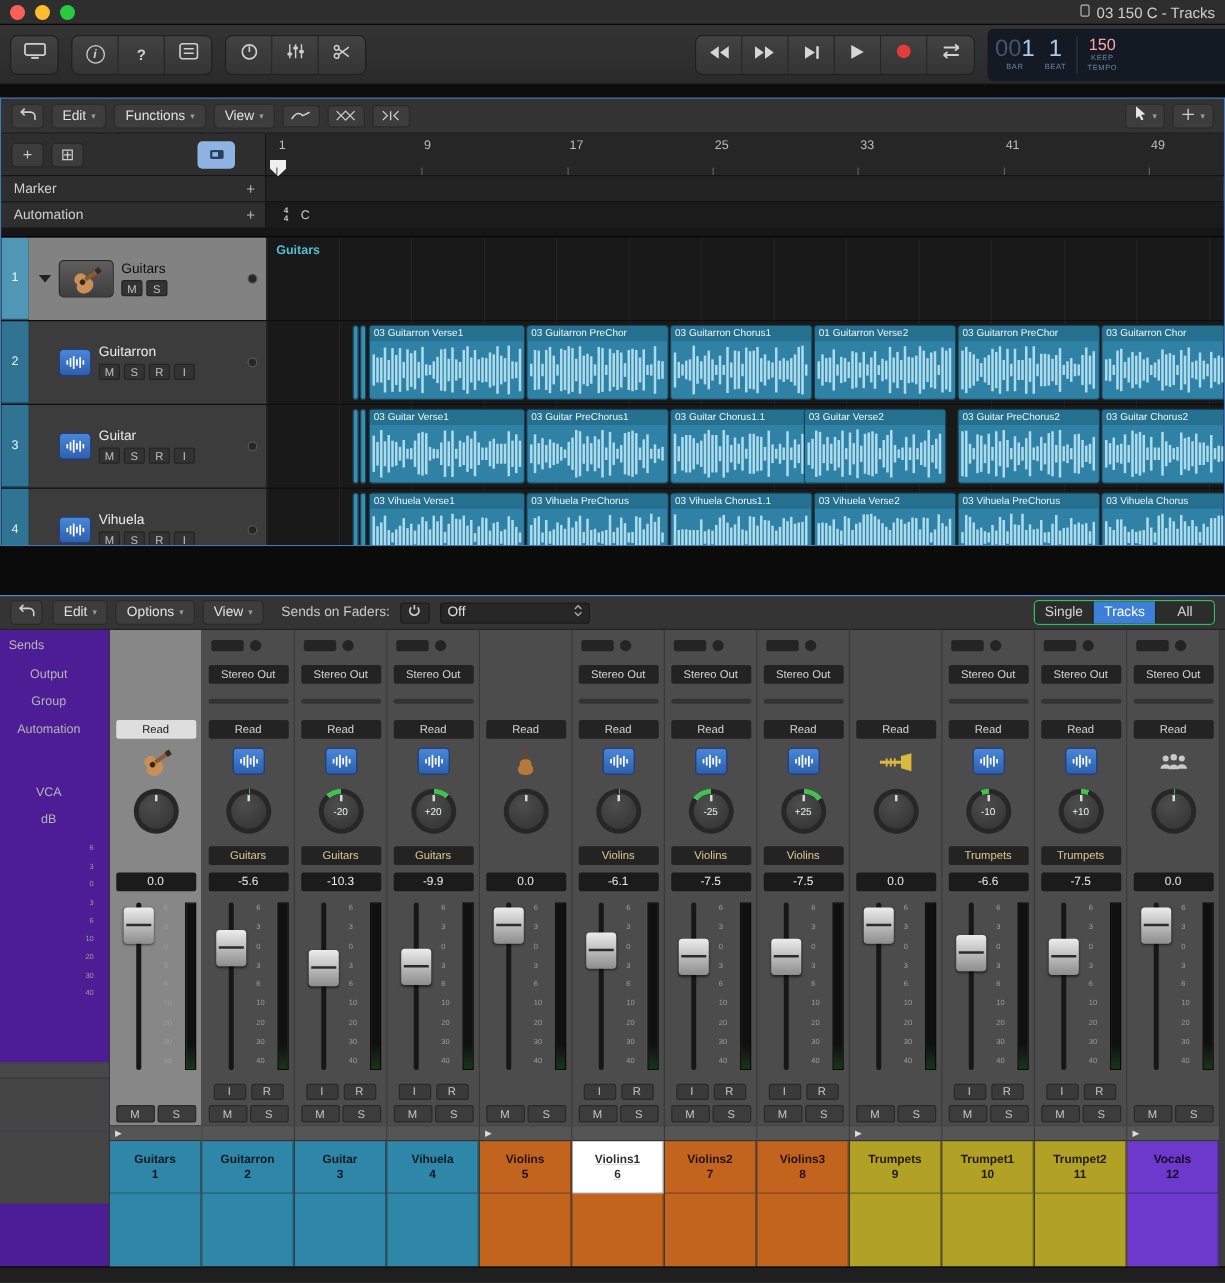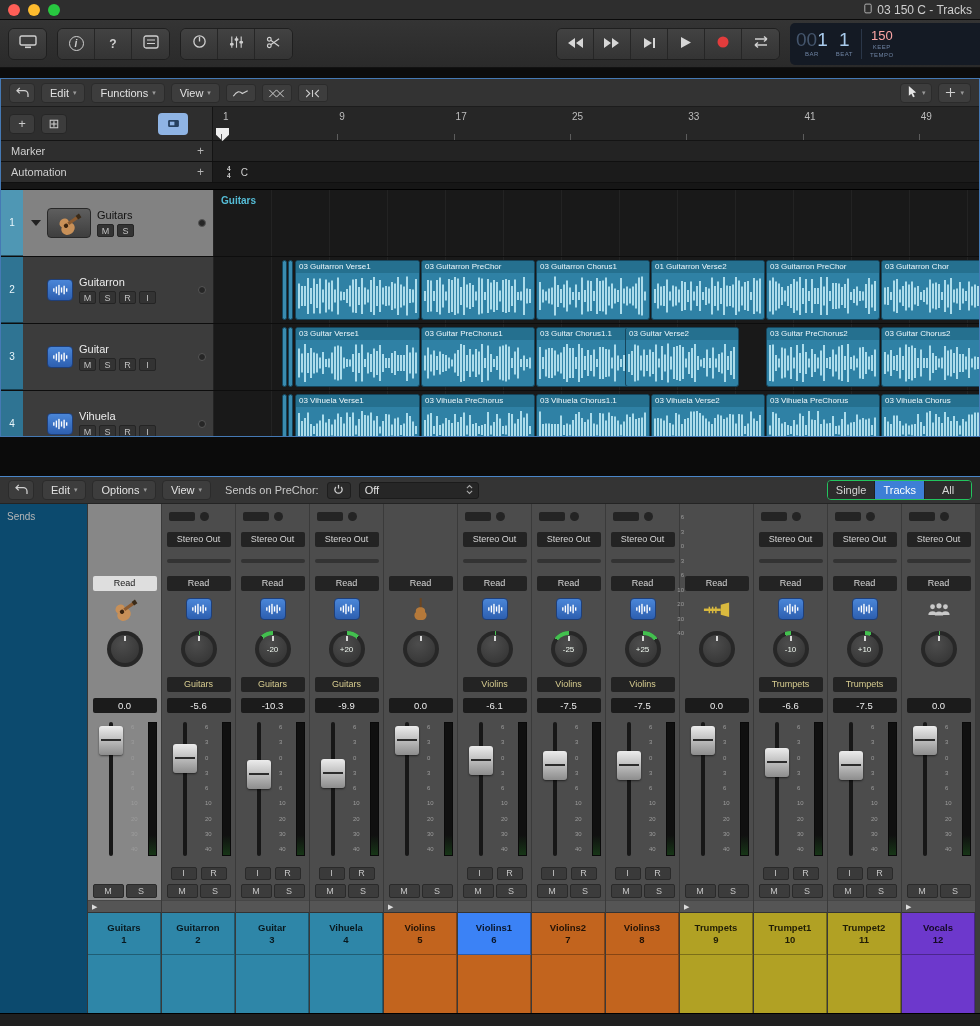--- a/index.html
+++ b/index.html
@@ -828,7 +828,7 @@
                 <rect x="107" y="3.5" width="2" height="37" fill="rgba(186,229,243,0.9)"></rect>
               </svg></div>
           </div>
-          <div class="region" style="left: 412px; width: 114px;">
+          <div class="region" style="left: 430px; width: 114px;">
             <div class="region-h">03 Guitar Verse2</div>
             <div class="region-w"><svg xmlns="http://www.w3.org/2000/svg" width="112" height="44">
                 <rect x="2" y="13.0" width="2" height="18" fill="rgba(186,229,243,0.9)"></rect>

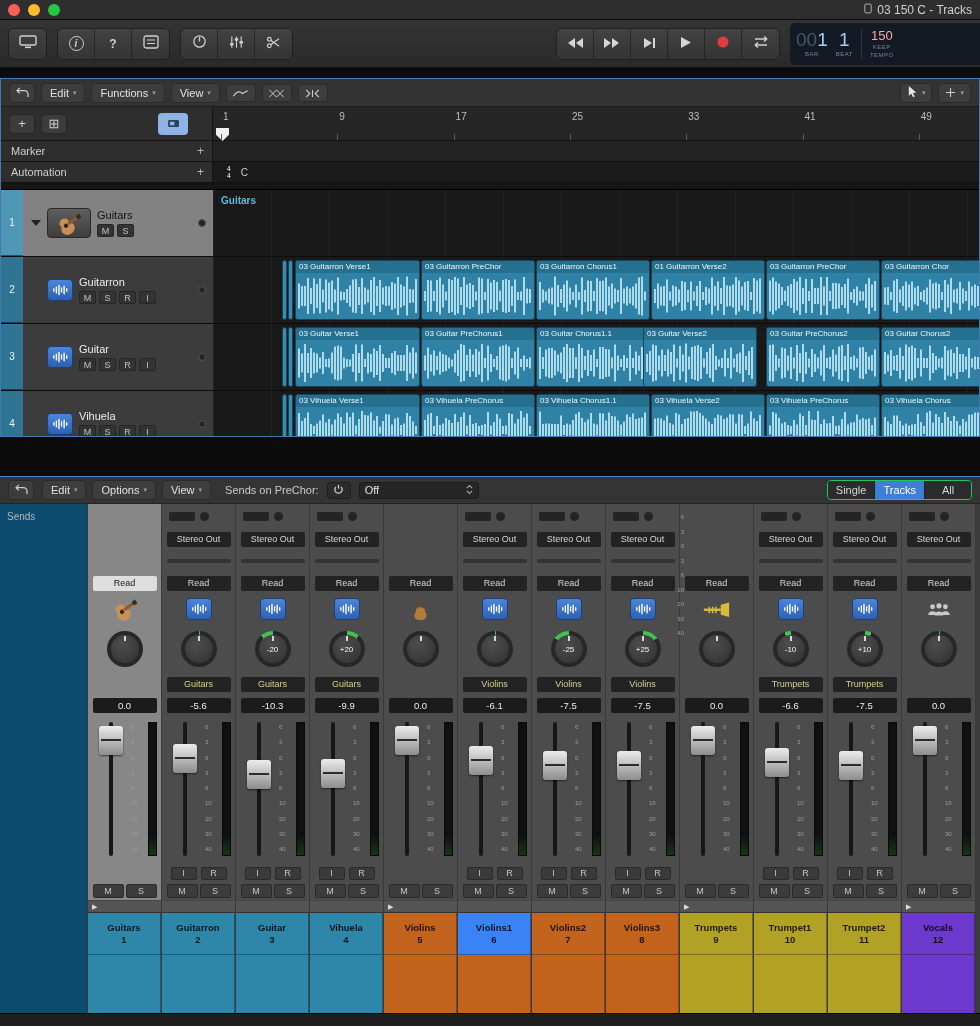--- a/index.html
+++ b/index.html
@@ -1254,7 +1254,7 @@
           <span class="chev">▾</span>
         </div>
       </div>
-    <span class="sof-label">Sends on PreChor:</span>
+    <span class="sof-label">Sends on Faders:</span>
     <div class="pwr-btn">
       <span><svg viewBox="0 0 12 12" width="11" height="11">
             <path d="M6 1 V5" stroke="#cfcfcf" stroke-width="1.4"></path>

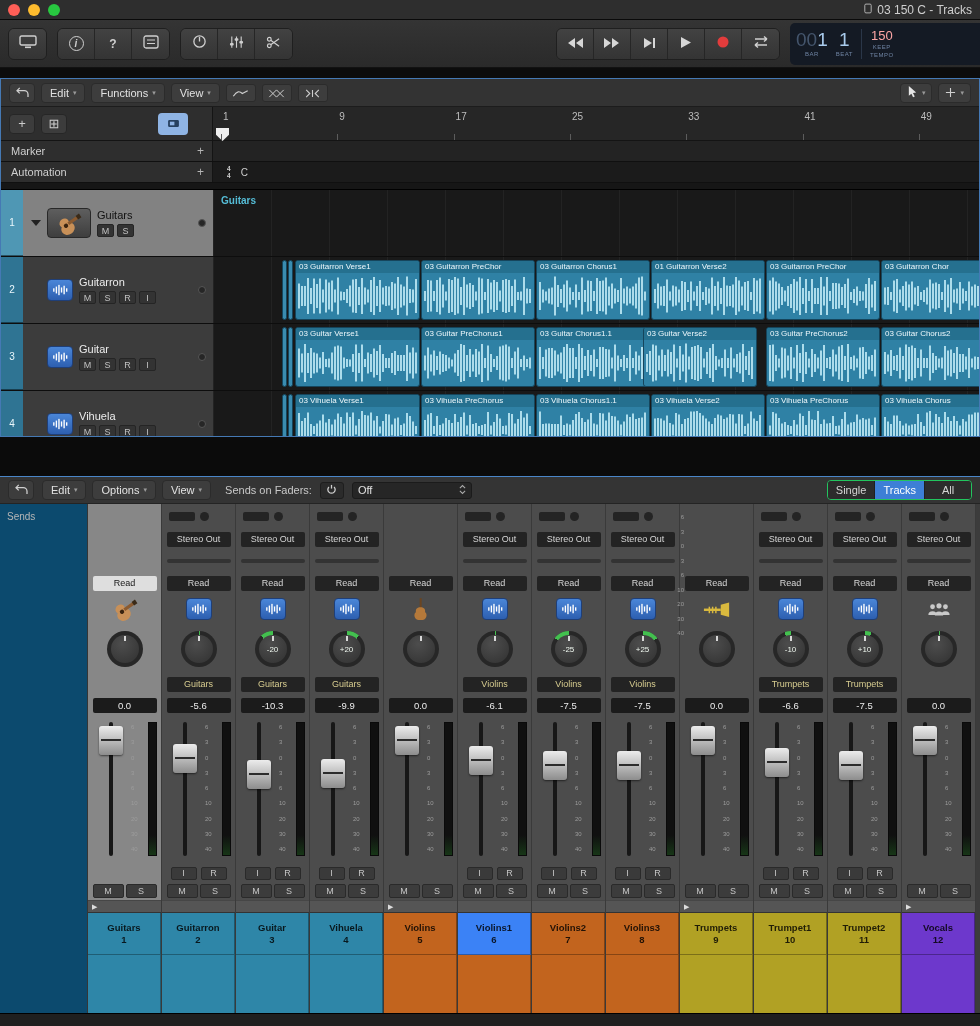--- a/index.html
+++ b/index.html
@@ -97,7 +97,7 @@
   .vtab.active{background:#3d7fd6;color:#fff}
 
   #mixer-body{display:flex;height:509px;background:#414141}
-  #mixer-labels{width:88px;background:#0c4a6e;border-right:1px solid #363636;display:flex;flex-direction:row}
+  #mixer-labels{width:88px;background:#4c1d95;border-right:1px solid #363636;display:flex;flex-direction:column}
   .lab{justify-content:flex-end;padding-right:9px;font-size:10px;color:#b6b6b6}
   .row{display:flex;align-items:center;justify-content:center;width:100%;flex:none}
   .r-sends{height:24px}.r-out{height:22px}.r-group{height:22px}.r-auto{height:22px}

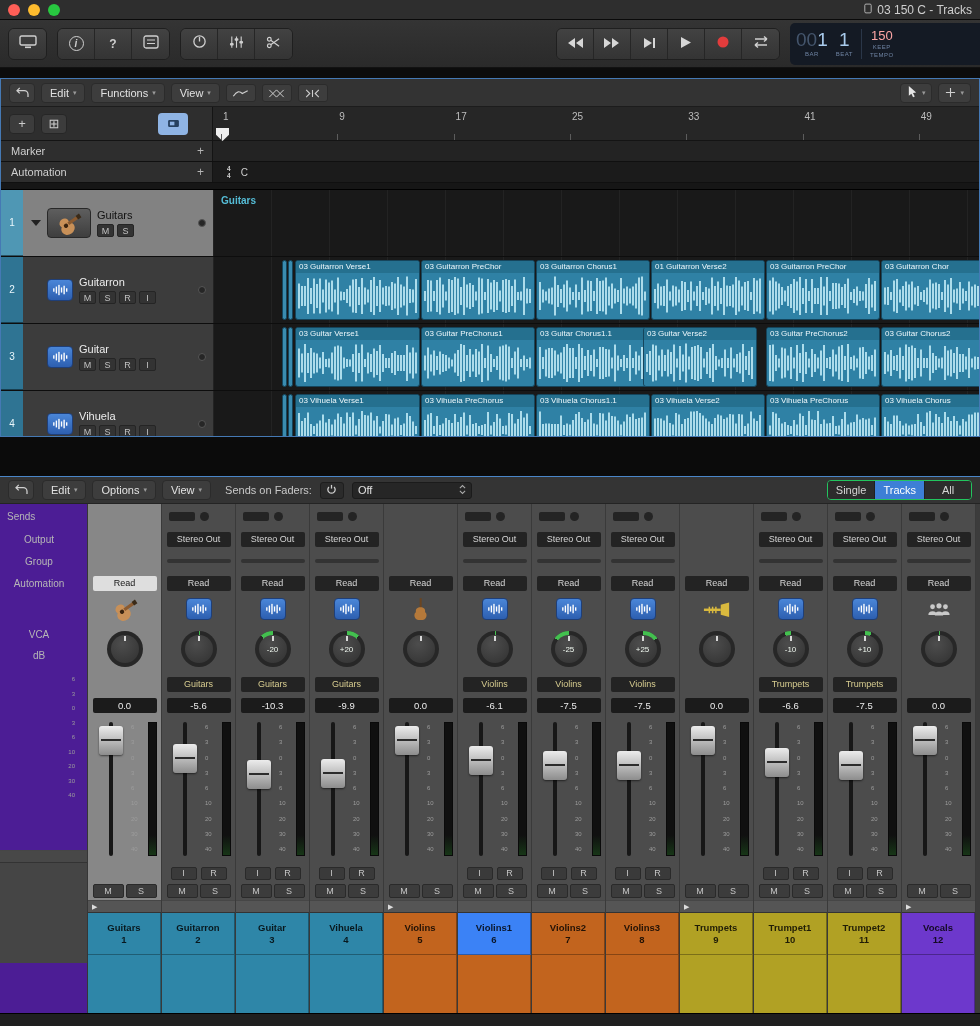--- a/index.html
+++ b/index.html
@@ -1712,7 +1712,7 @@
             <div class="ms-btn">S</div>
           </div>
           <div class="row r-disc"></div>
-          <div class="row r-name" style="background: #3b82f6;">
+          <div class="row r-name" style="background: #ffffff; text-decoration: underline;">
             <div class="ch-name">Violins1</div>
             <div class="ch-num">6</div>
           </div>

